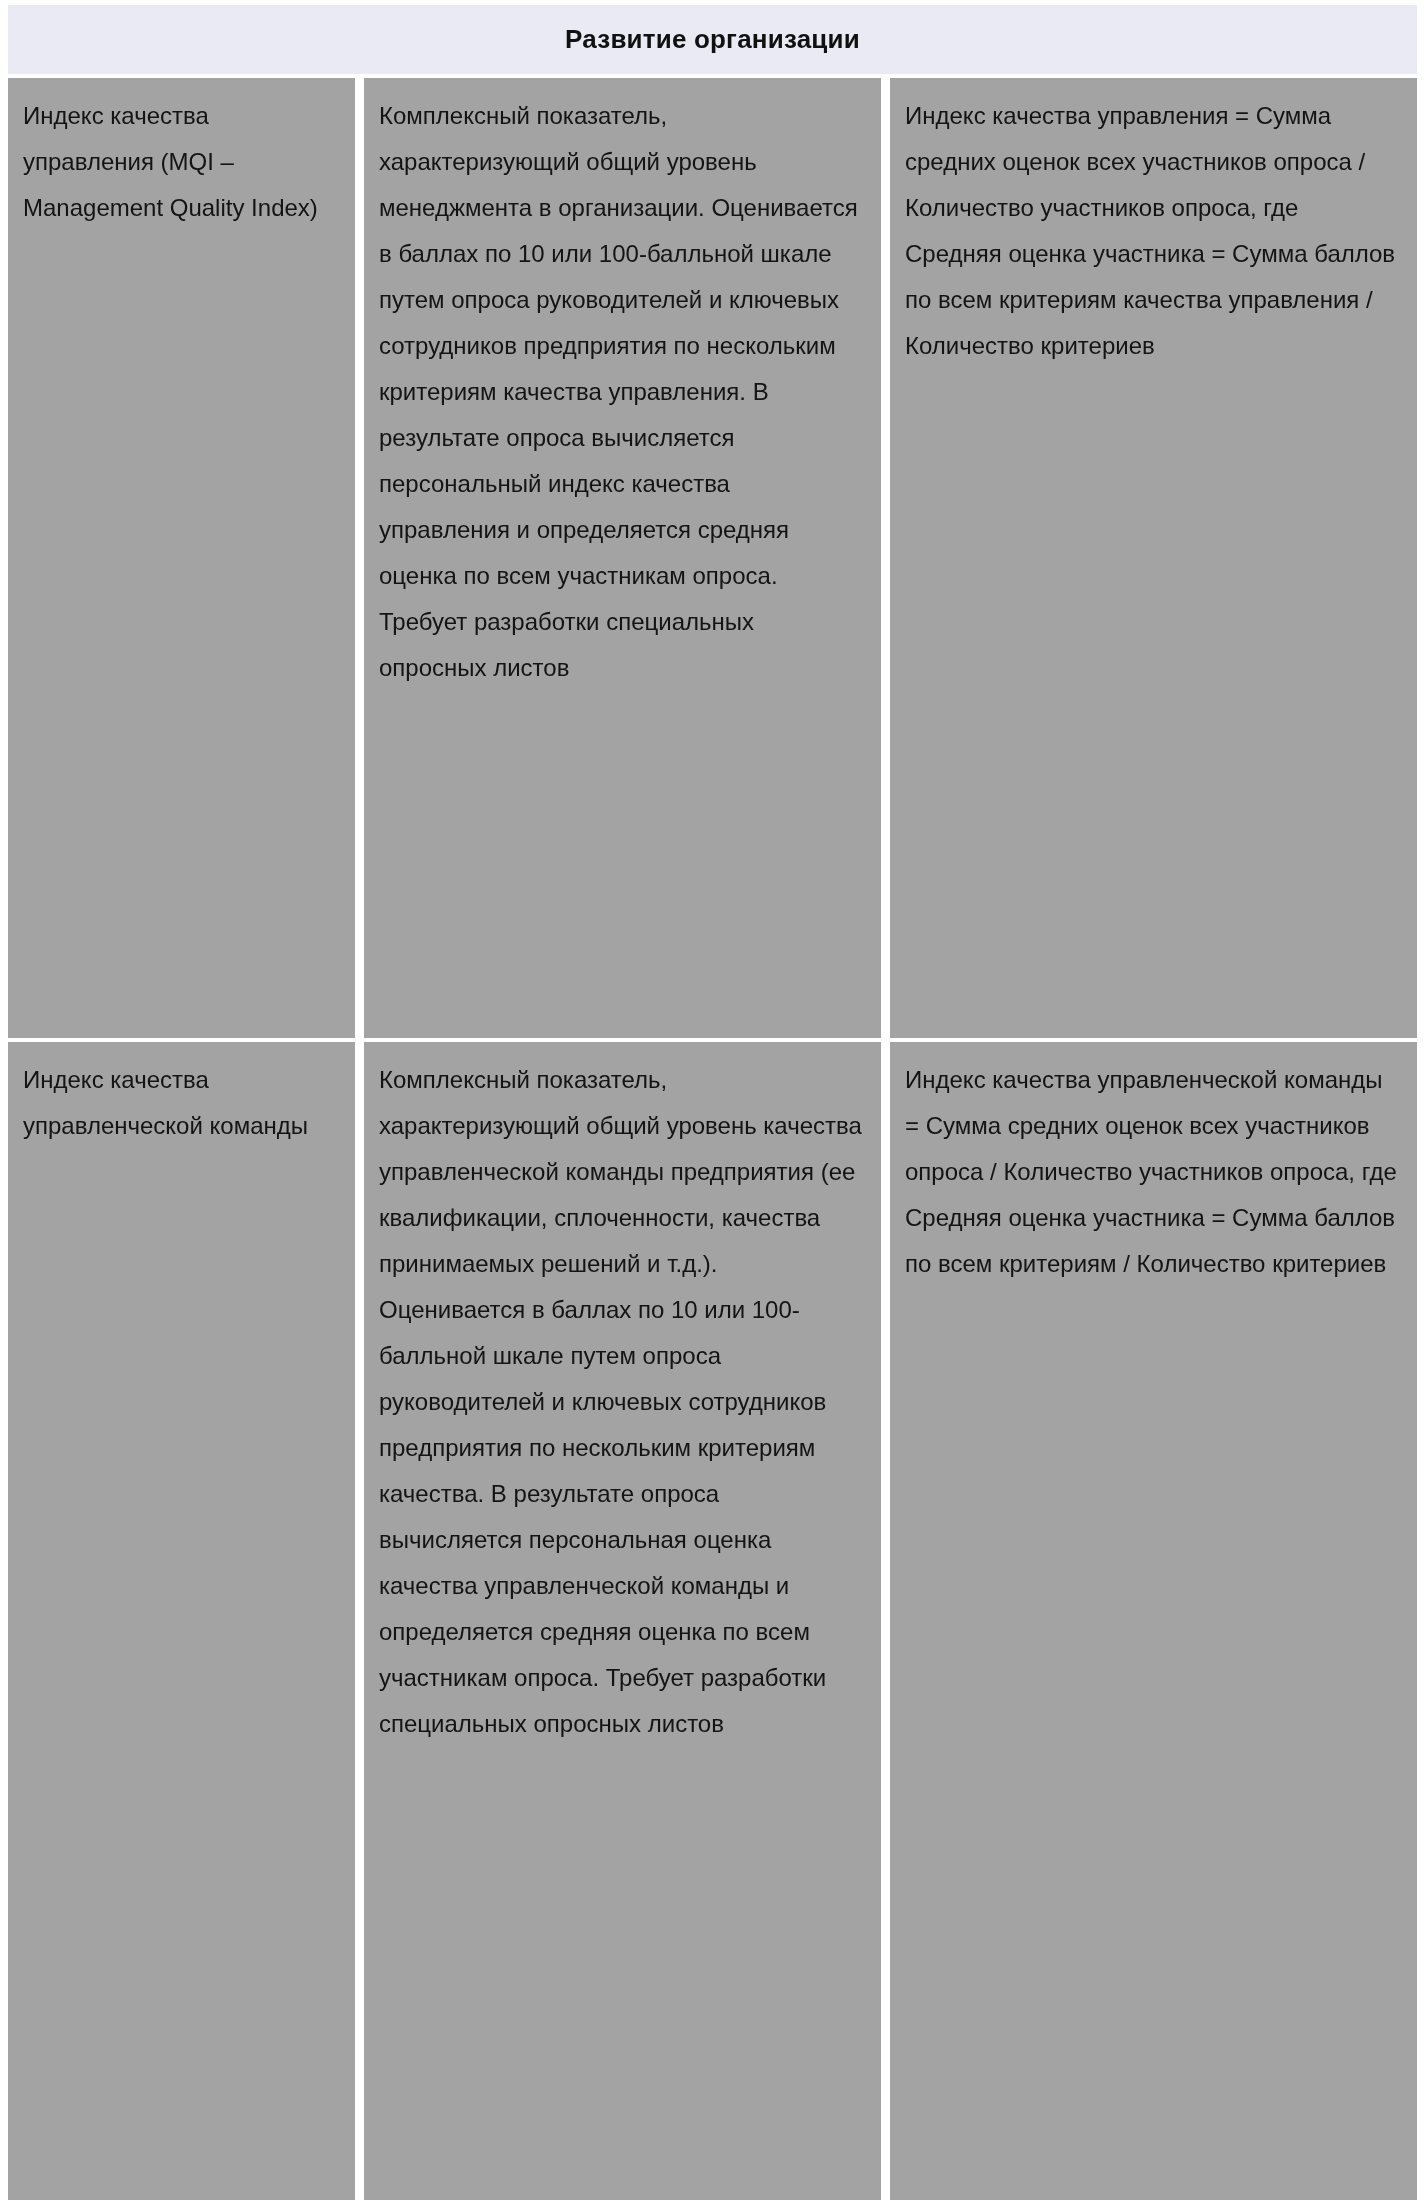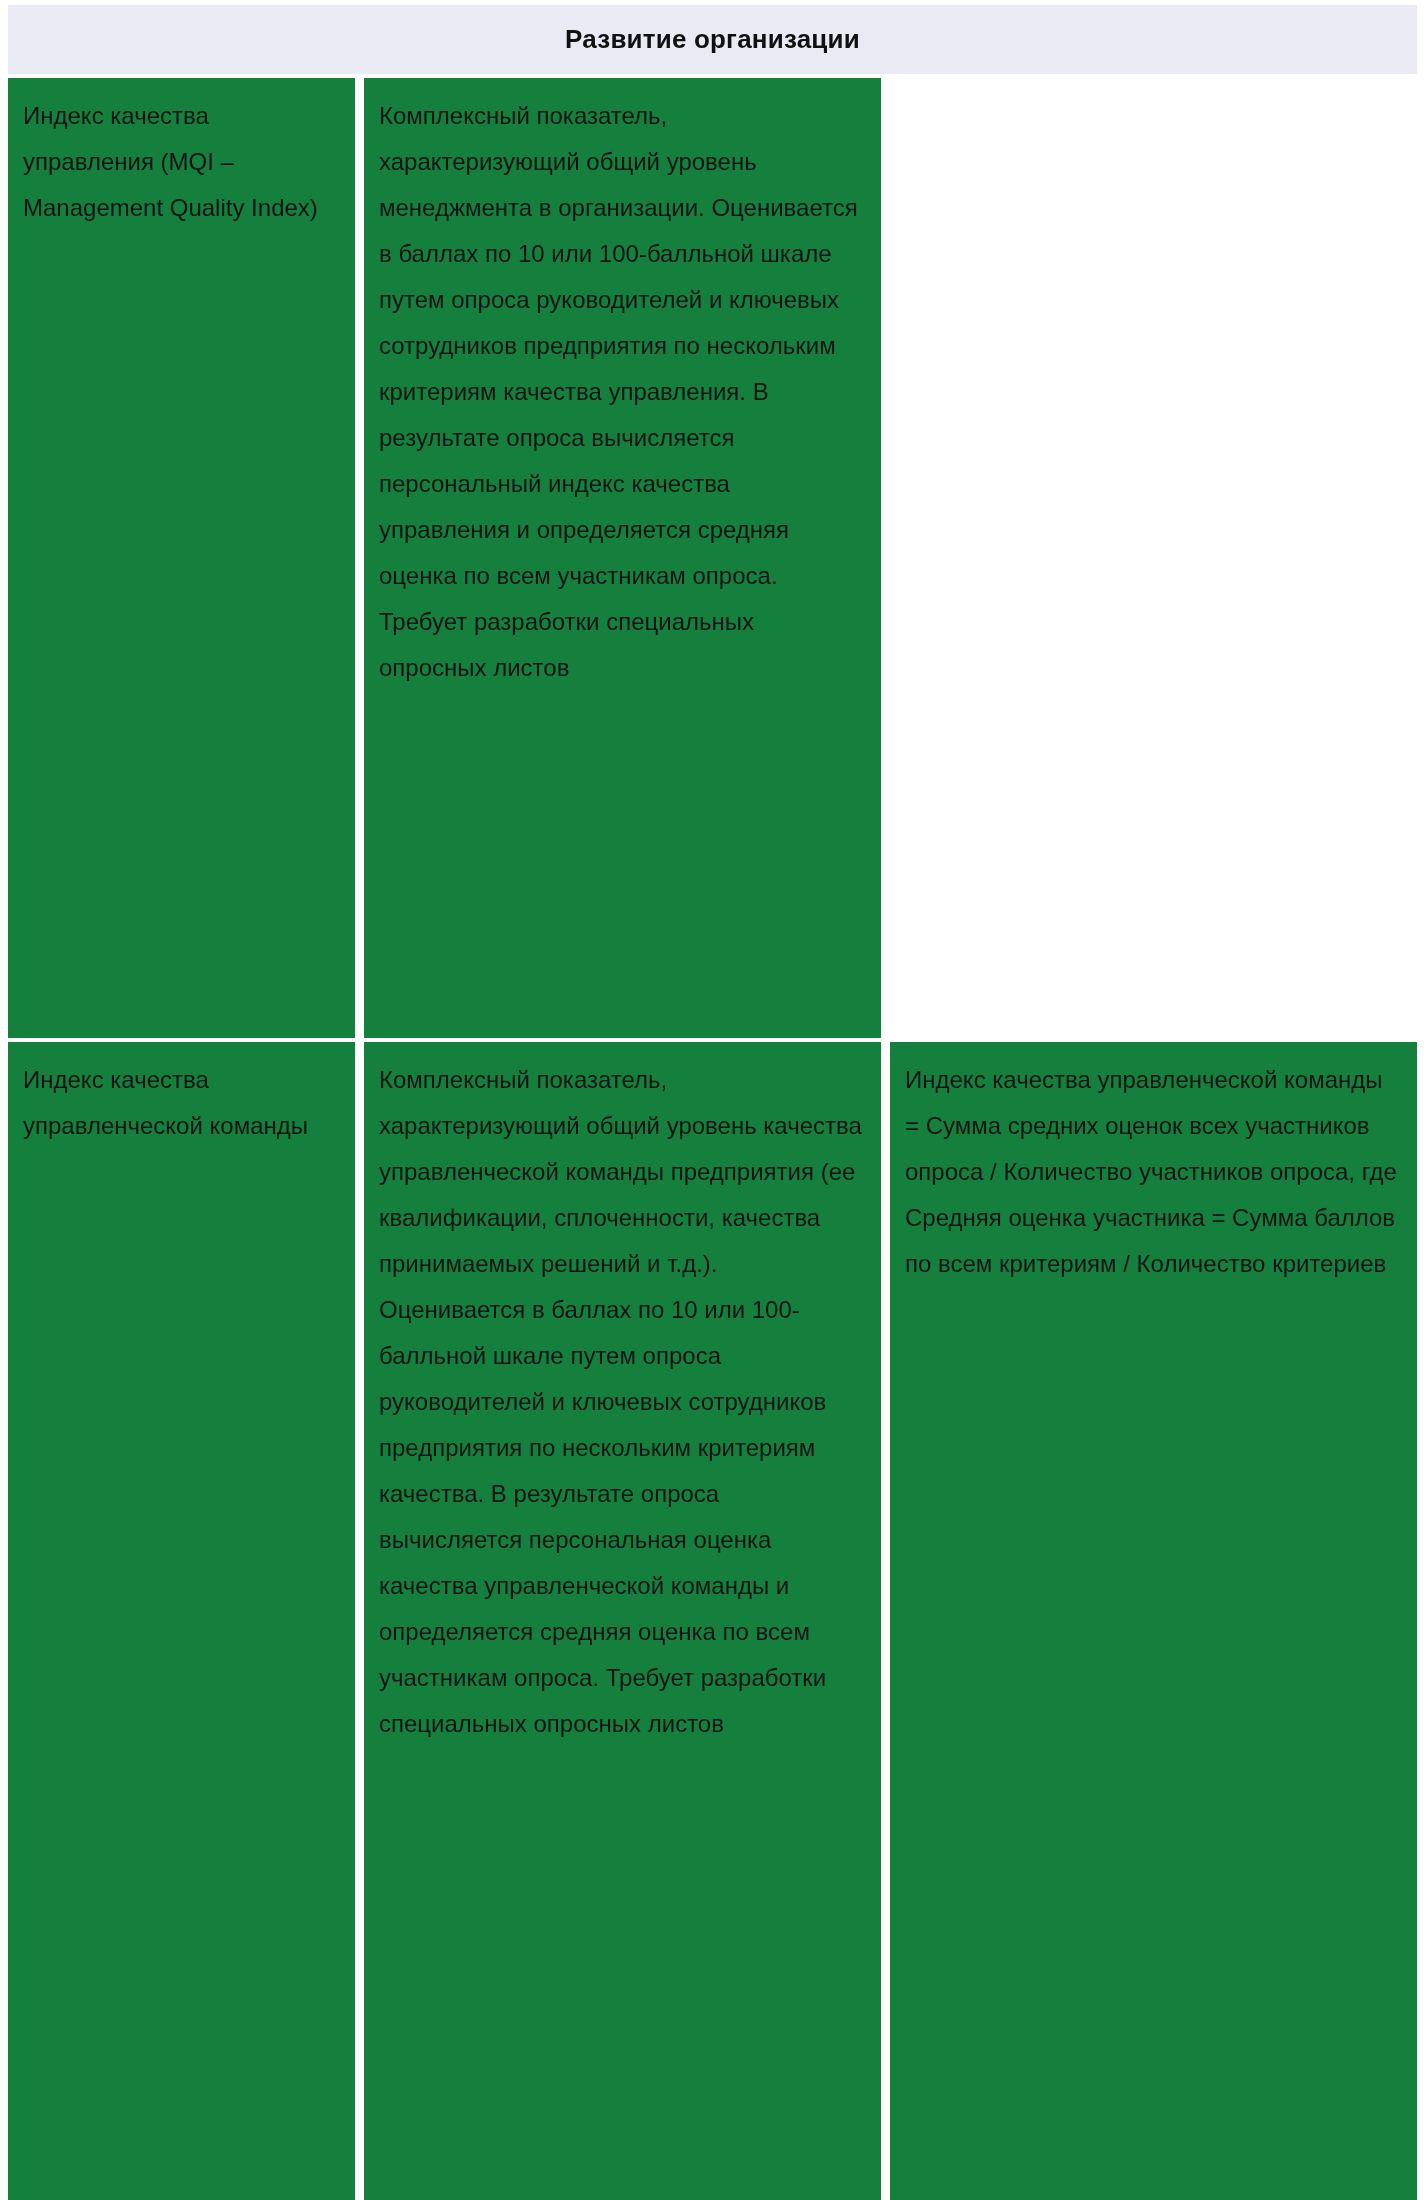--- a/index.html
+++ b/index.html
@@ -48,7 +48,7 @@
   .row-2 { height: 1197px; }
 
   .cell {
-    background: #15803d;
+    background: #a3a3a3;
     padding: 15px 16px 15px 15px;
     font-size: 24px;
     line-height: 46px;

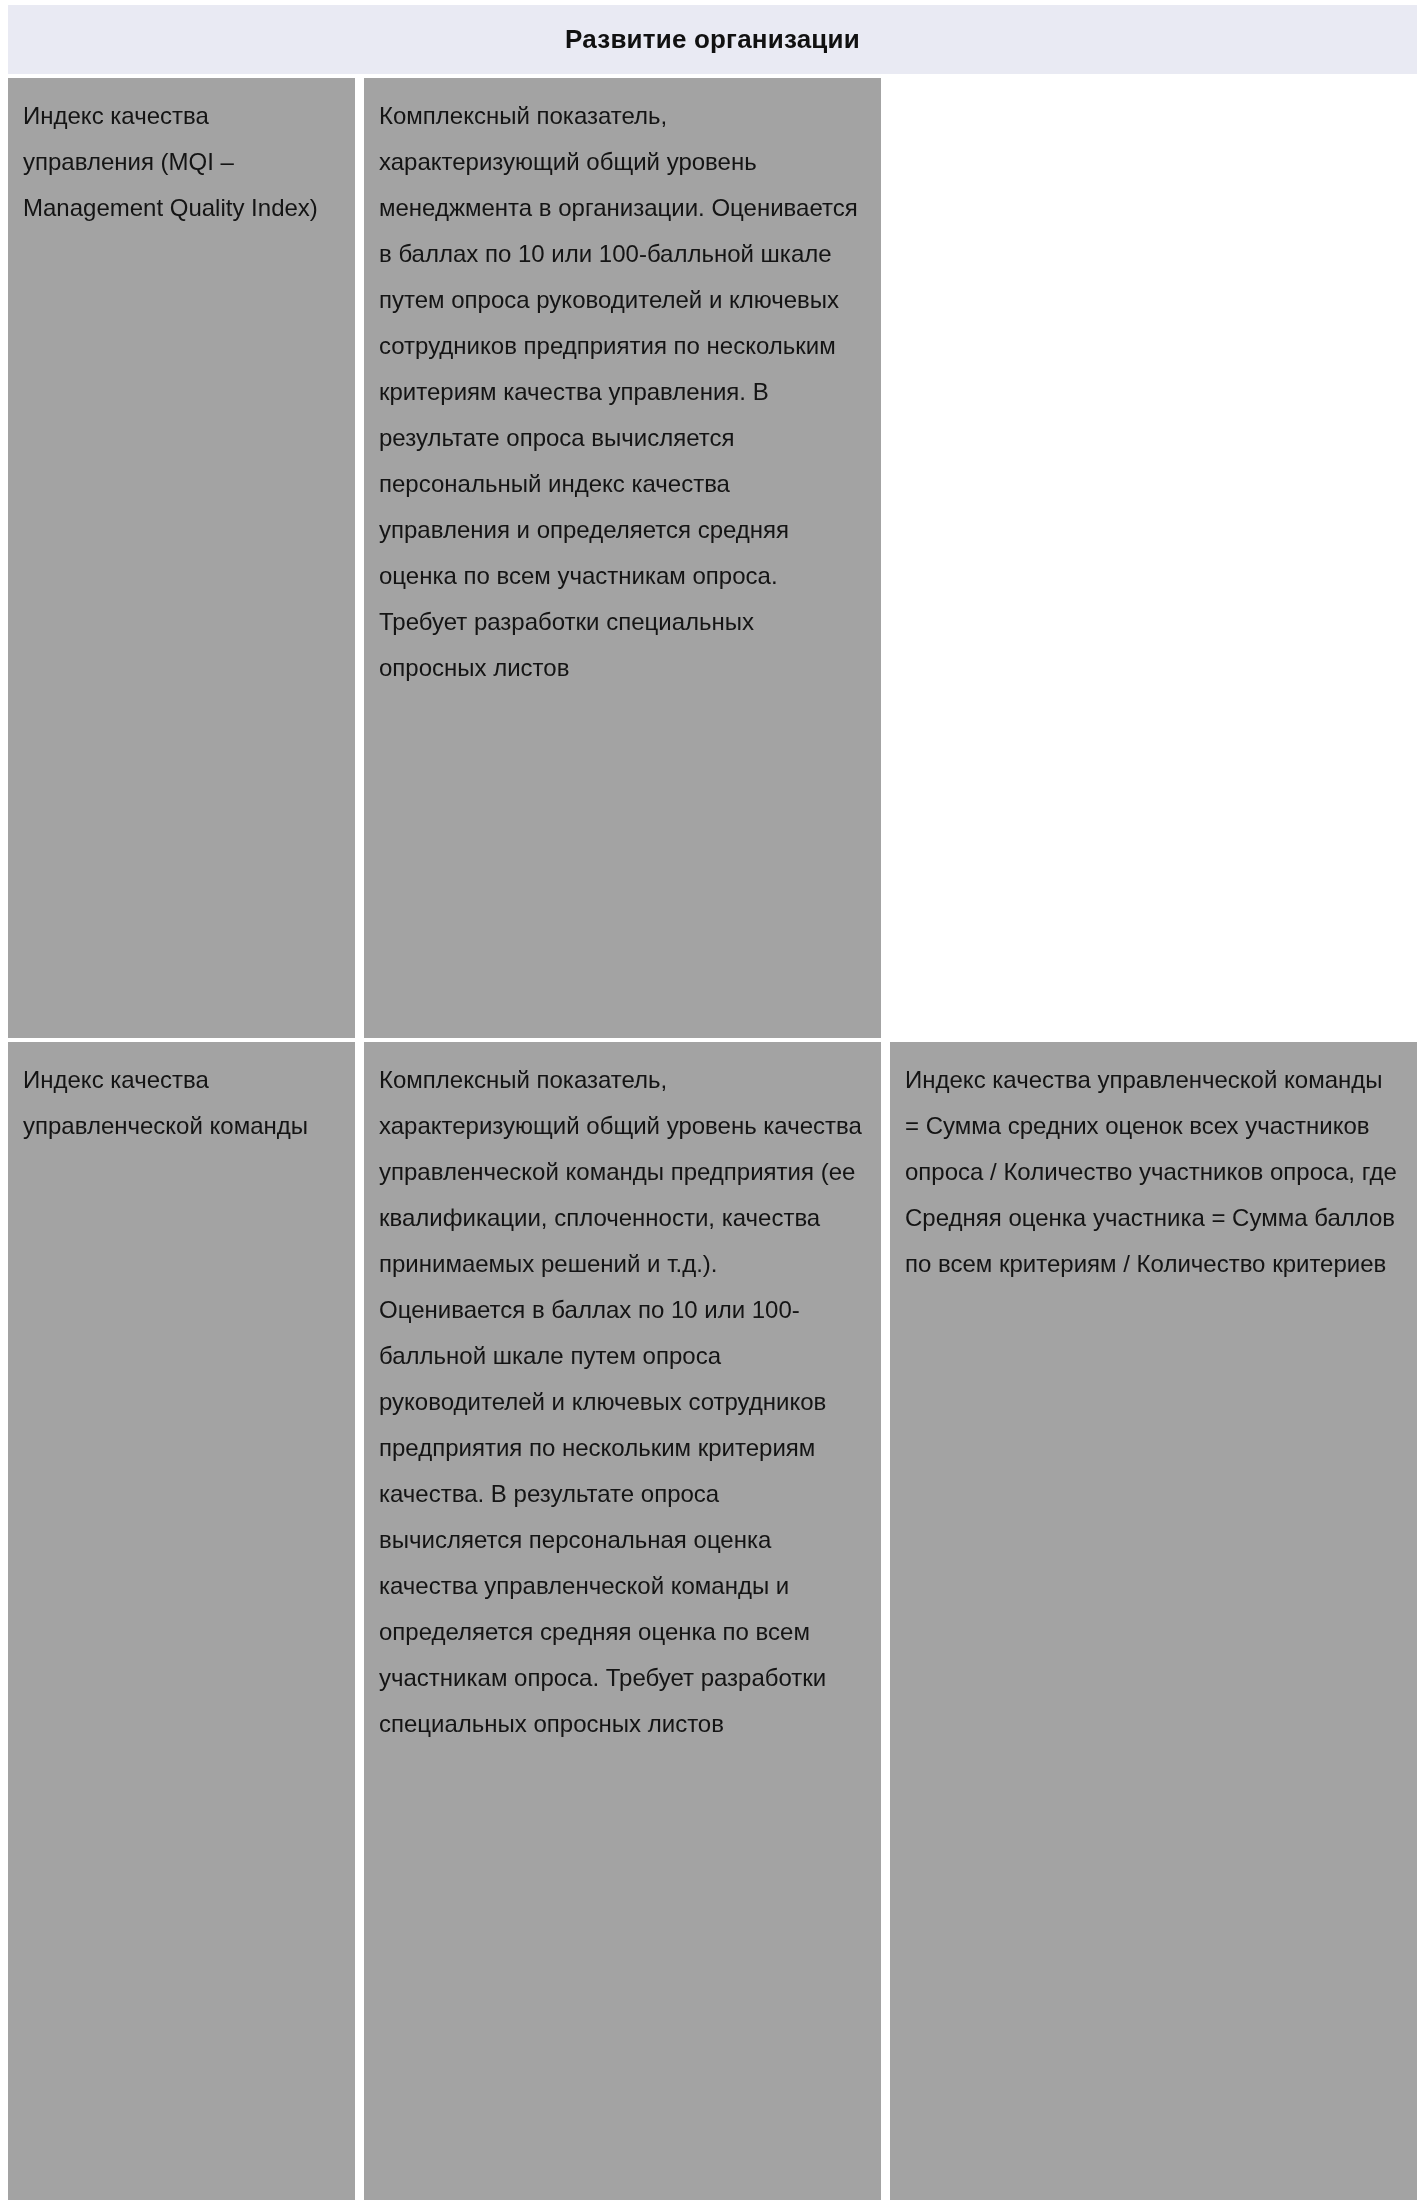--- a/index.html
+++ b/index.html
@@ -68,6 +68,7 @@
   <div class="data-row row-1">
     <div class="cell">Индекс качества управления (MQI – Management Quality Index)</div>
     <div class="cell">Комплексный показатель, характеризующий общий уровень менеджмента в организации. Оценивается в баллах по 10 или 100-балльной шкале путем опроса руководителей и ключевых сотрудников предприятия по нескольким критериям качества управления. В результате опроса вычисляется персональный индекс качества управления и определяется средняя оценка по всем участникам опроса. Требует разработки специальных опросных листов</div>
+    <div class="cell">Индекс качества управления = Сумма средних оценок всех участников опроса / Количество участников опроса, где Средняя оценка участника = Сумма баллов по всем критериям качества управления / Количество критериев</div>
   </div>
 
   <div class="data-row row-2">

